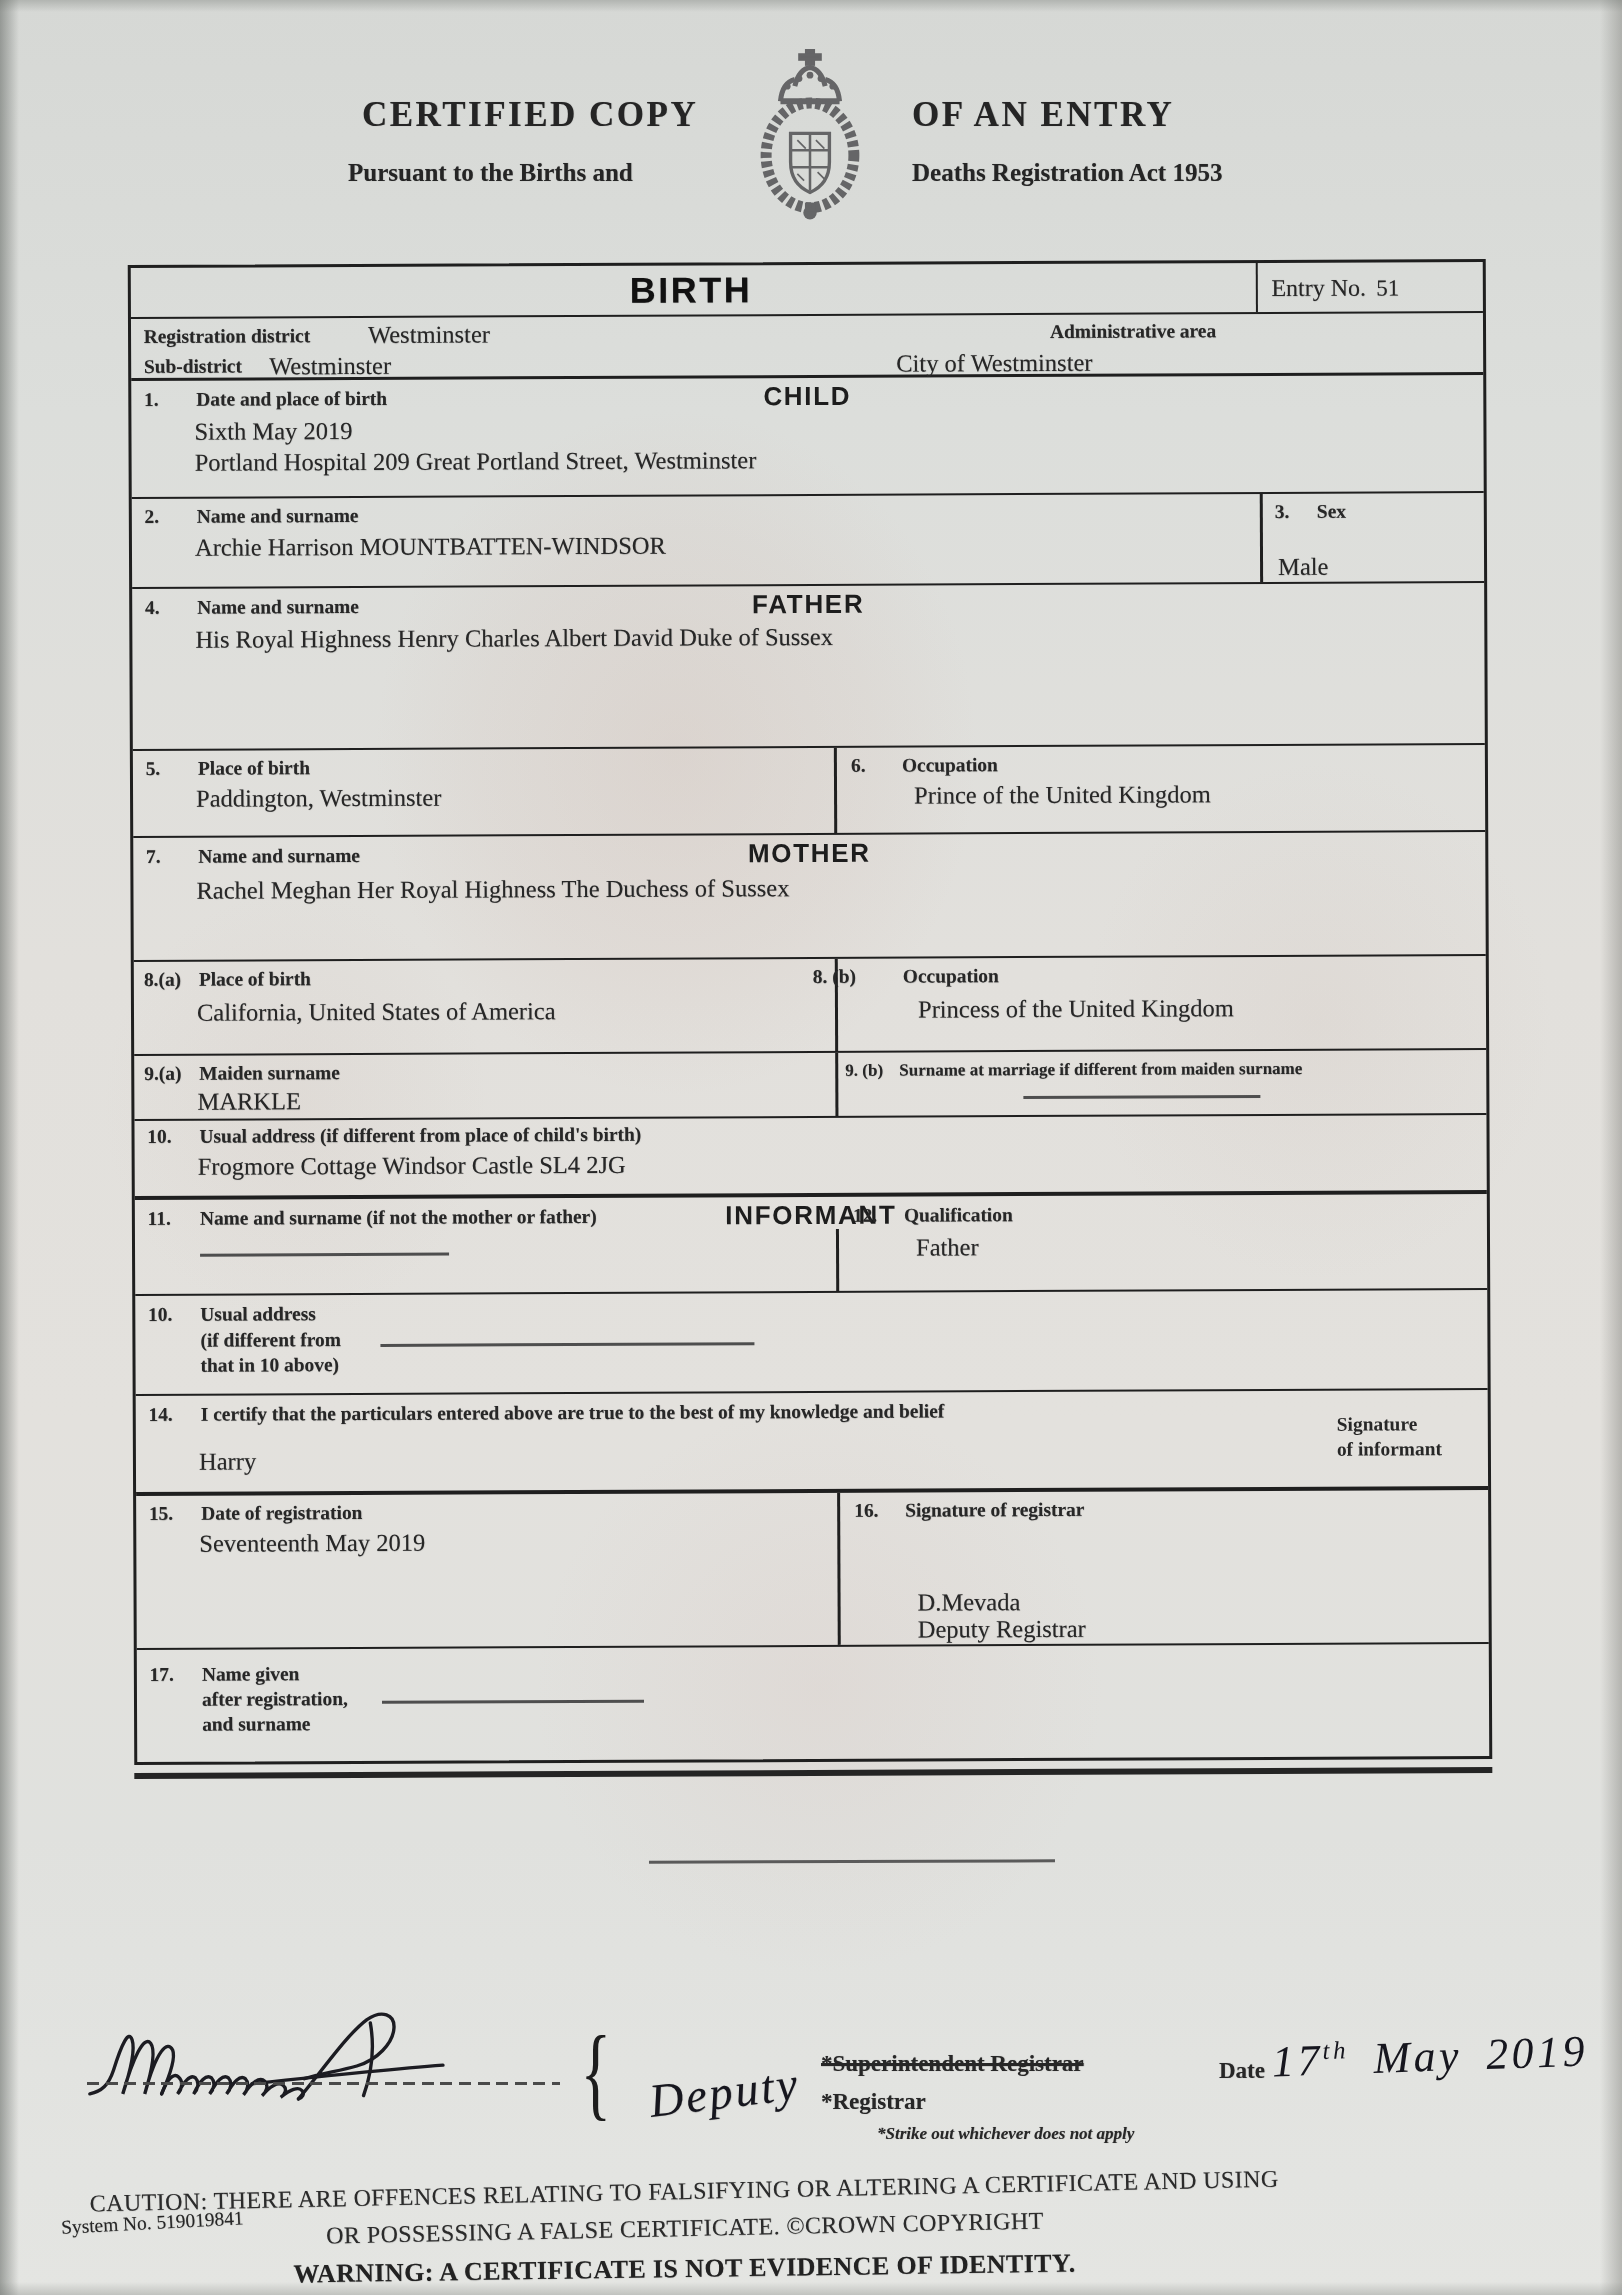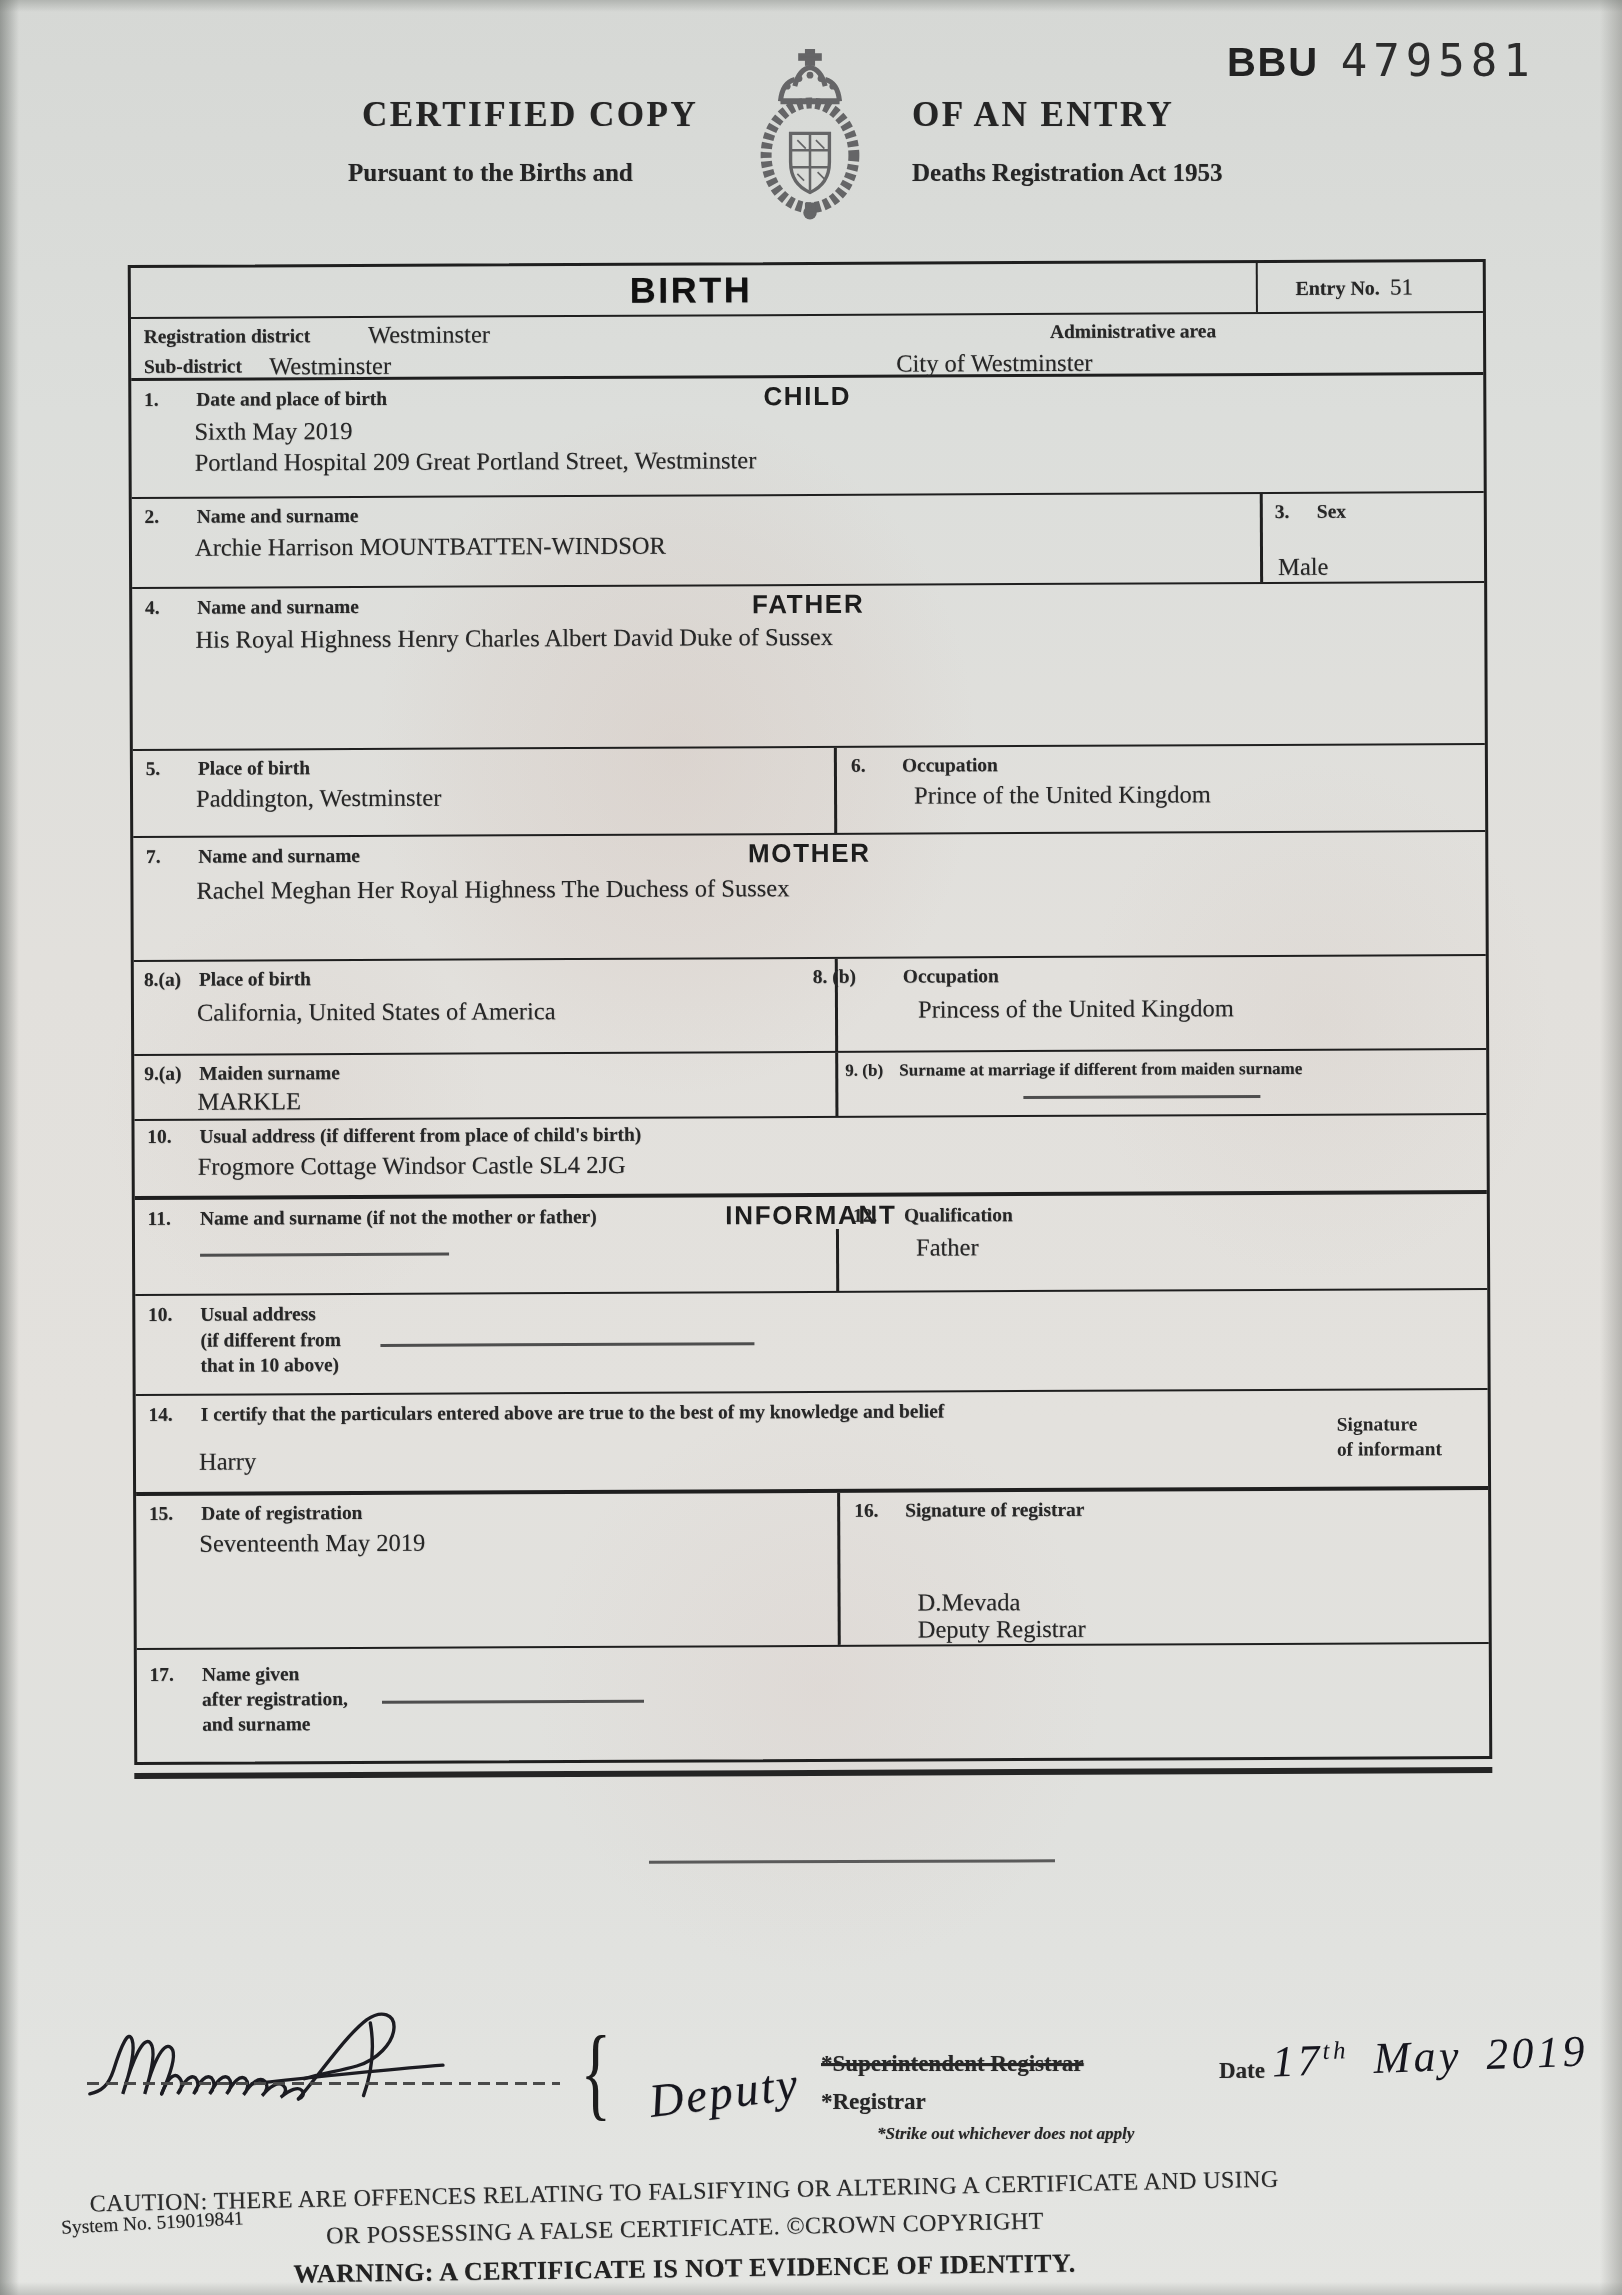--- a/index.html
+++ b/index.html
@@ -132,9 +132,6 @@
   <div class="edge-top"></div>
   <div class="edge-bottom"></div>
 
-  <div class="top-serial">
-    <span class="bbu">BBU</span><span class="serial-num">479581</span>
-  </div>
 
   <div class="ch-title softtext" style="left:362px;top:95px;">CERTIFIED COPY</div>
   <div class="ch-title softtext" style="left:912px;top:95px;">OF AN ENTRY</div>

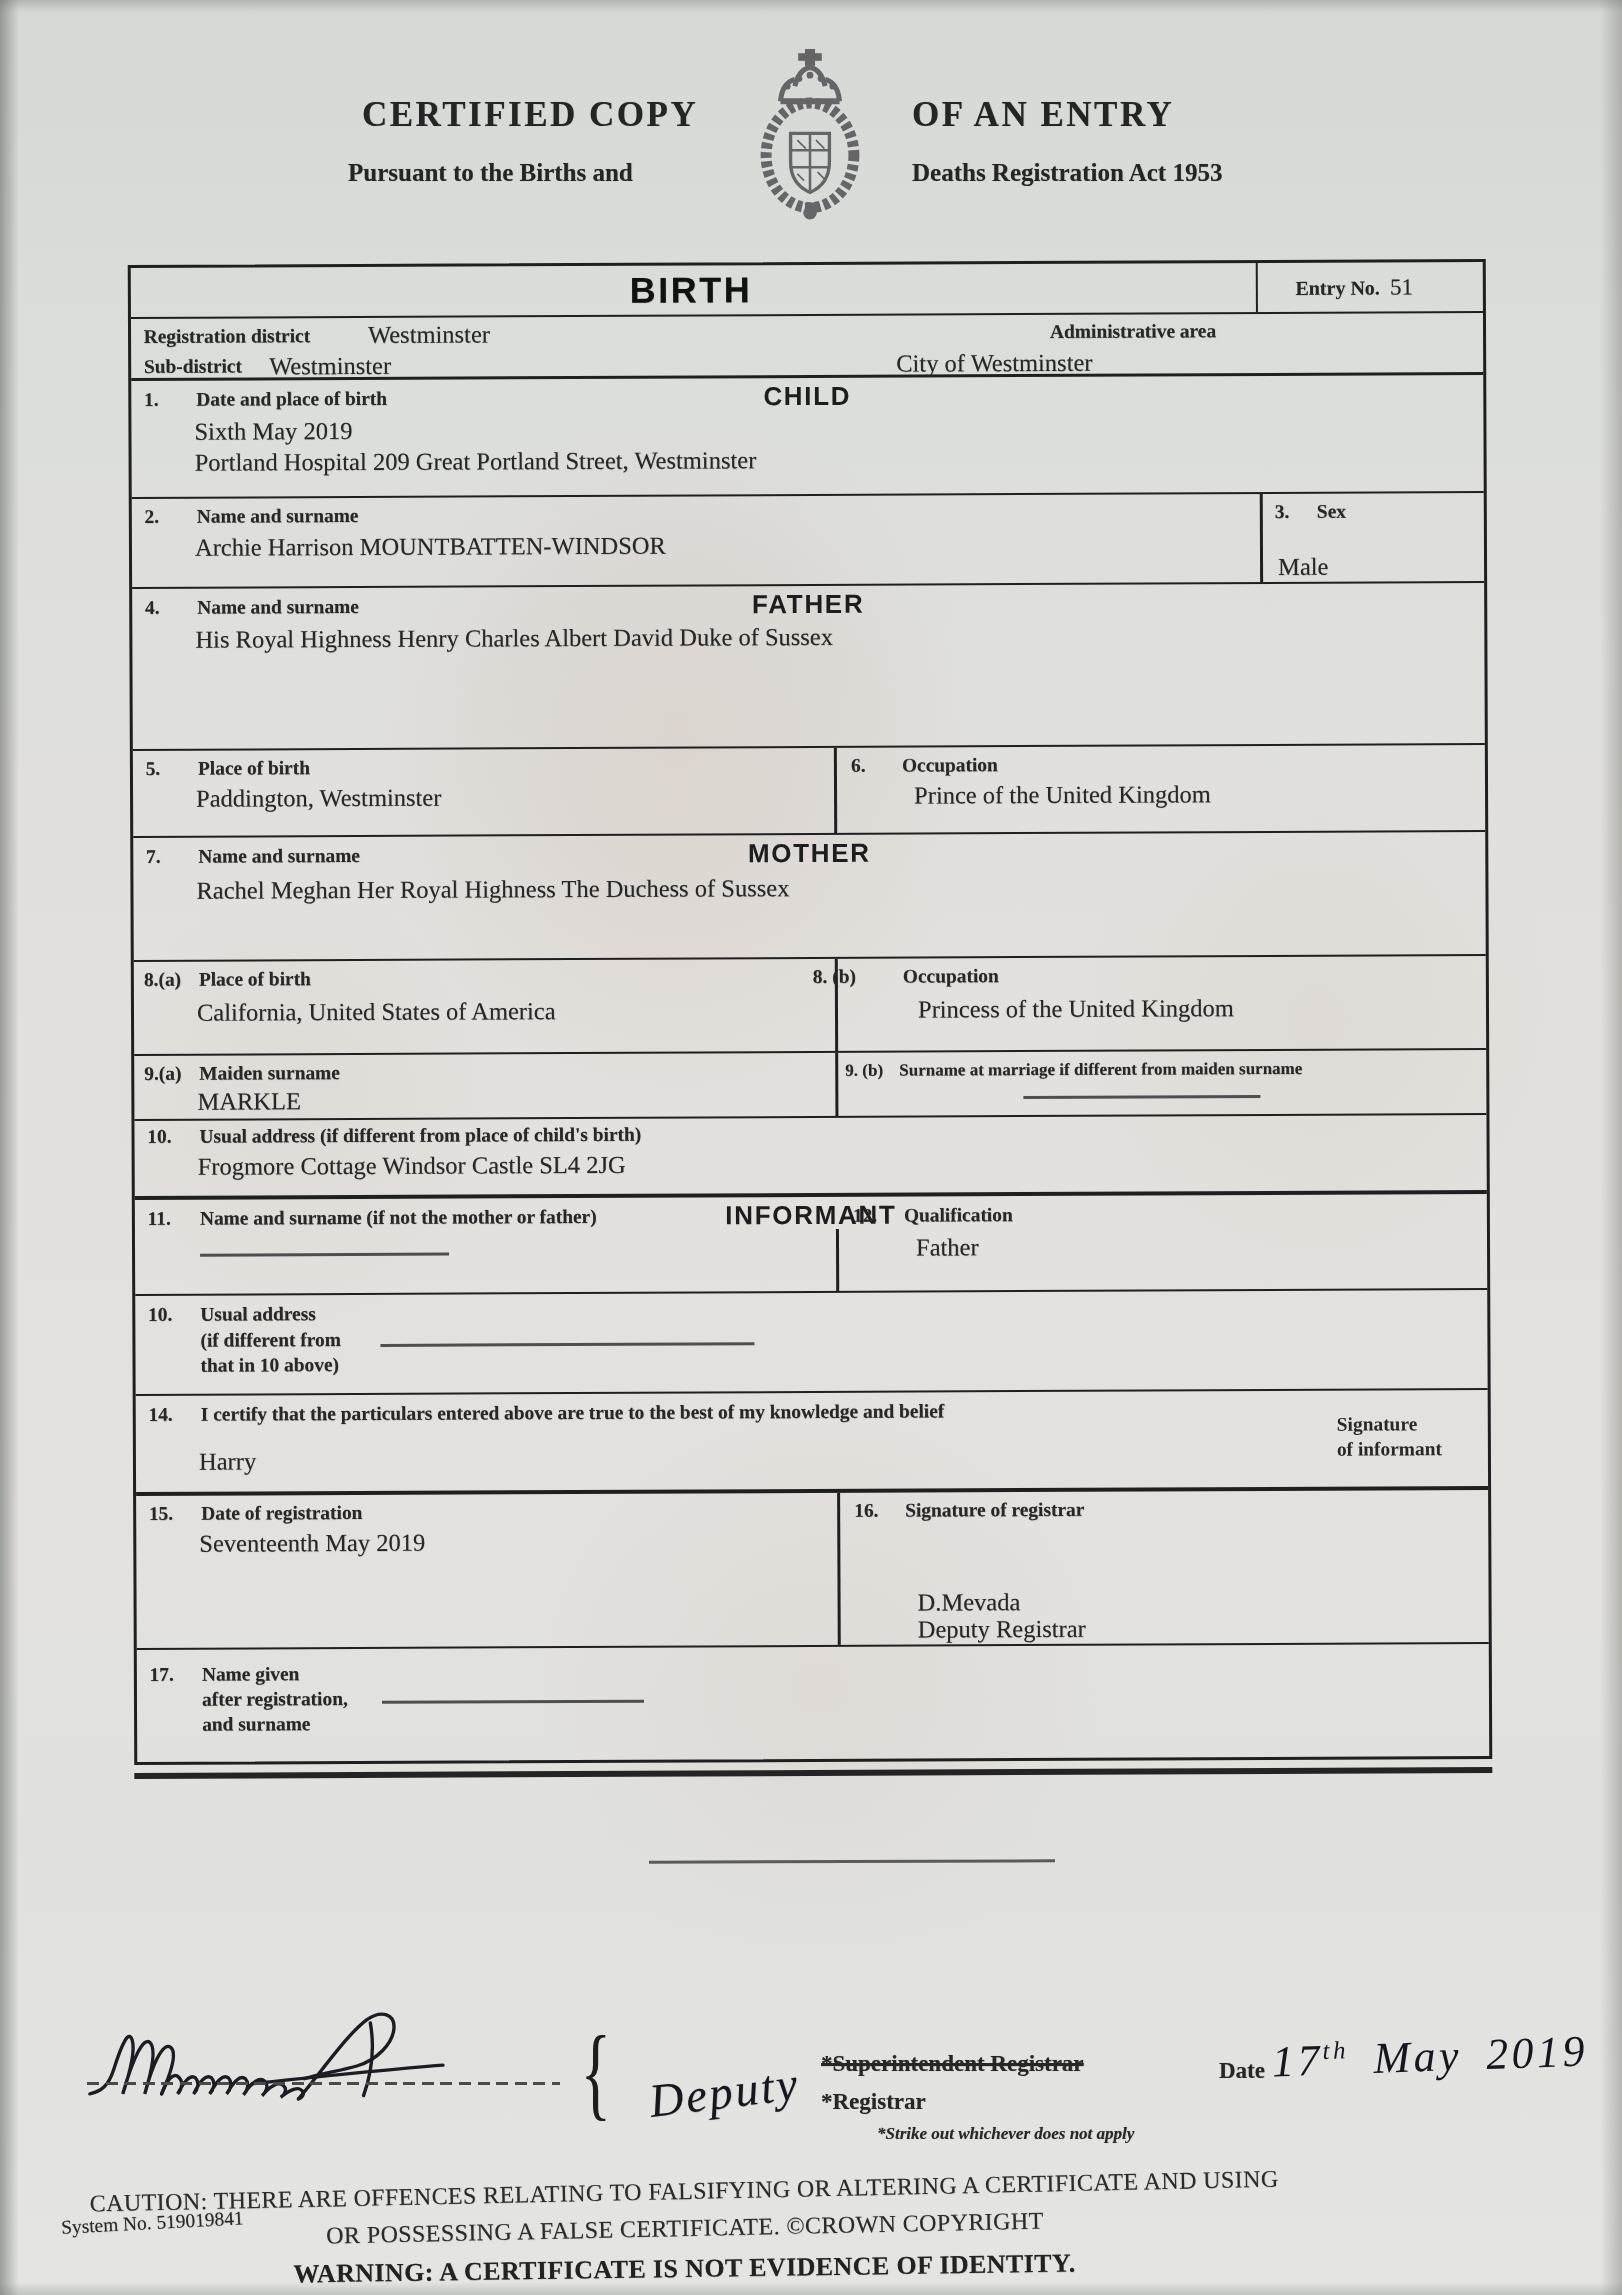--- a/index.html
+++ b/index.html
@@ -75,7 +75,7 @@
   .birth-title{position:absolute;left:0;right:232px;top:4.2px;text-align:center;
     font-family:"Liberation Sans", sans-serif;font-weight:bold;font-size:36px;letter-spacing:2.5px;color:#111;}
   .entry-box{position:absolute;left:1125px;top:0;bottom:0;width:232px;border-left:2.5px solid var(--border);padding:12px 0 0 13.5px;}
-  .entry-box .elabel{font-weight:bold;font-size:20px;margin-left:24px;}
+  .entry-box .elabel{font-weight:normal;font-size:24px;}
   .entry-box .eval{font-size:23px;margin-left:6.8px;}
 
   .rreg{height:62px;border-bottom-width:3.4px;}

